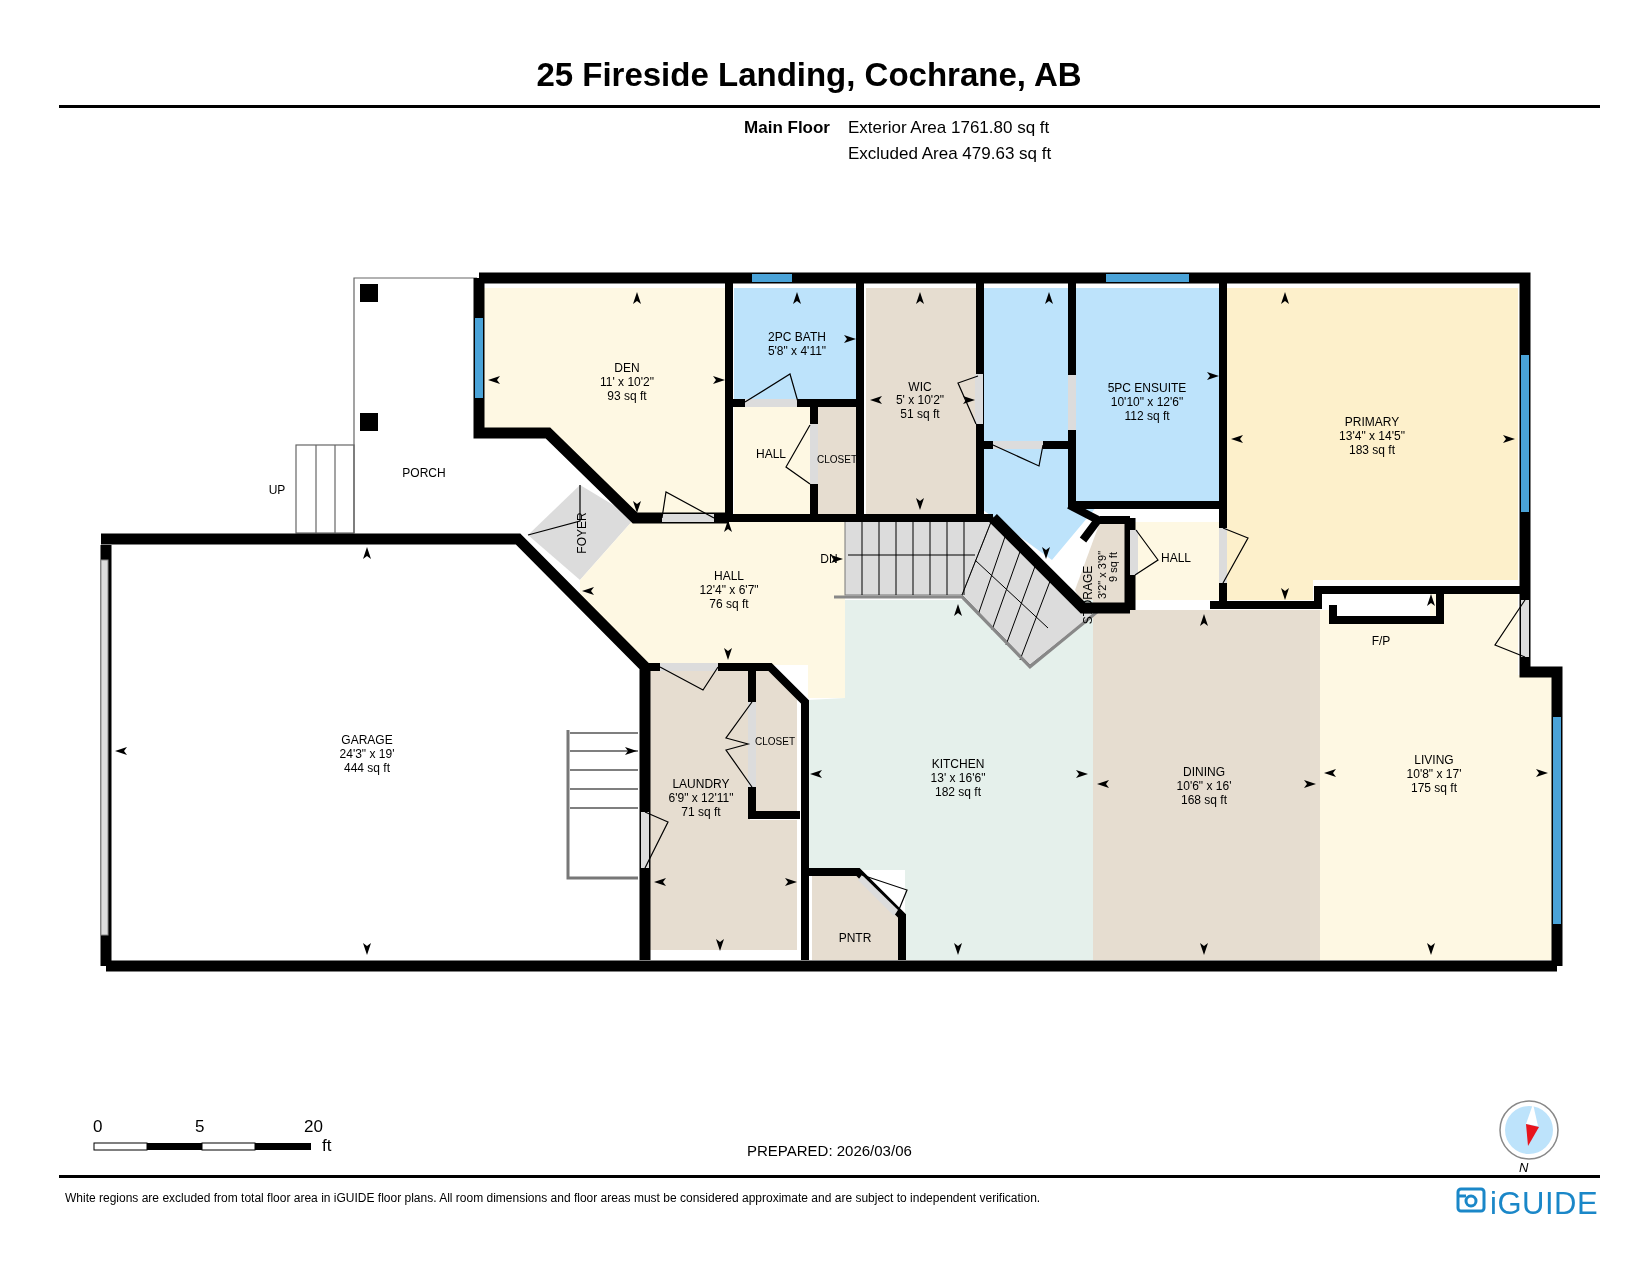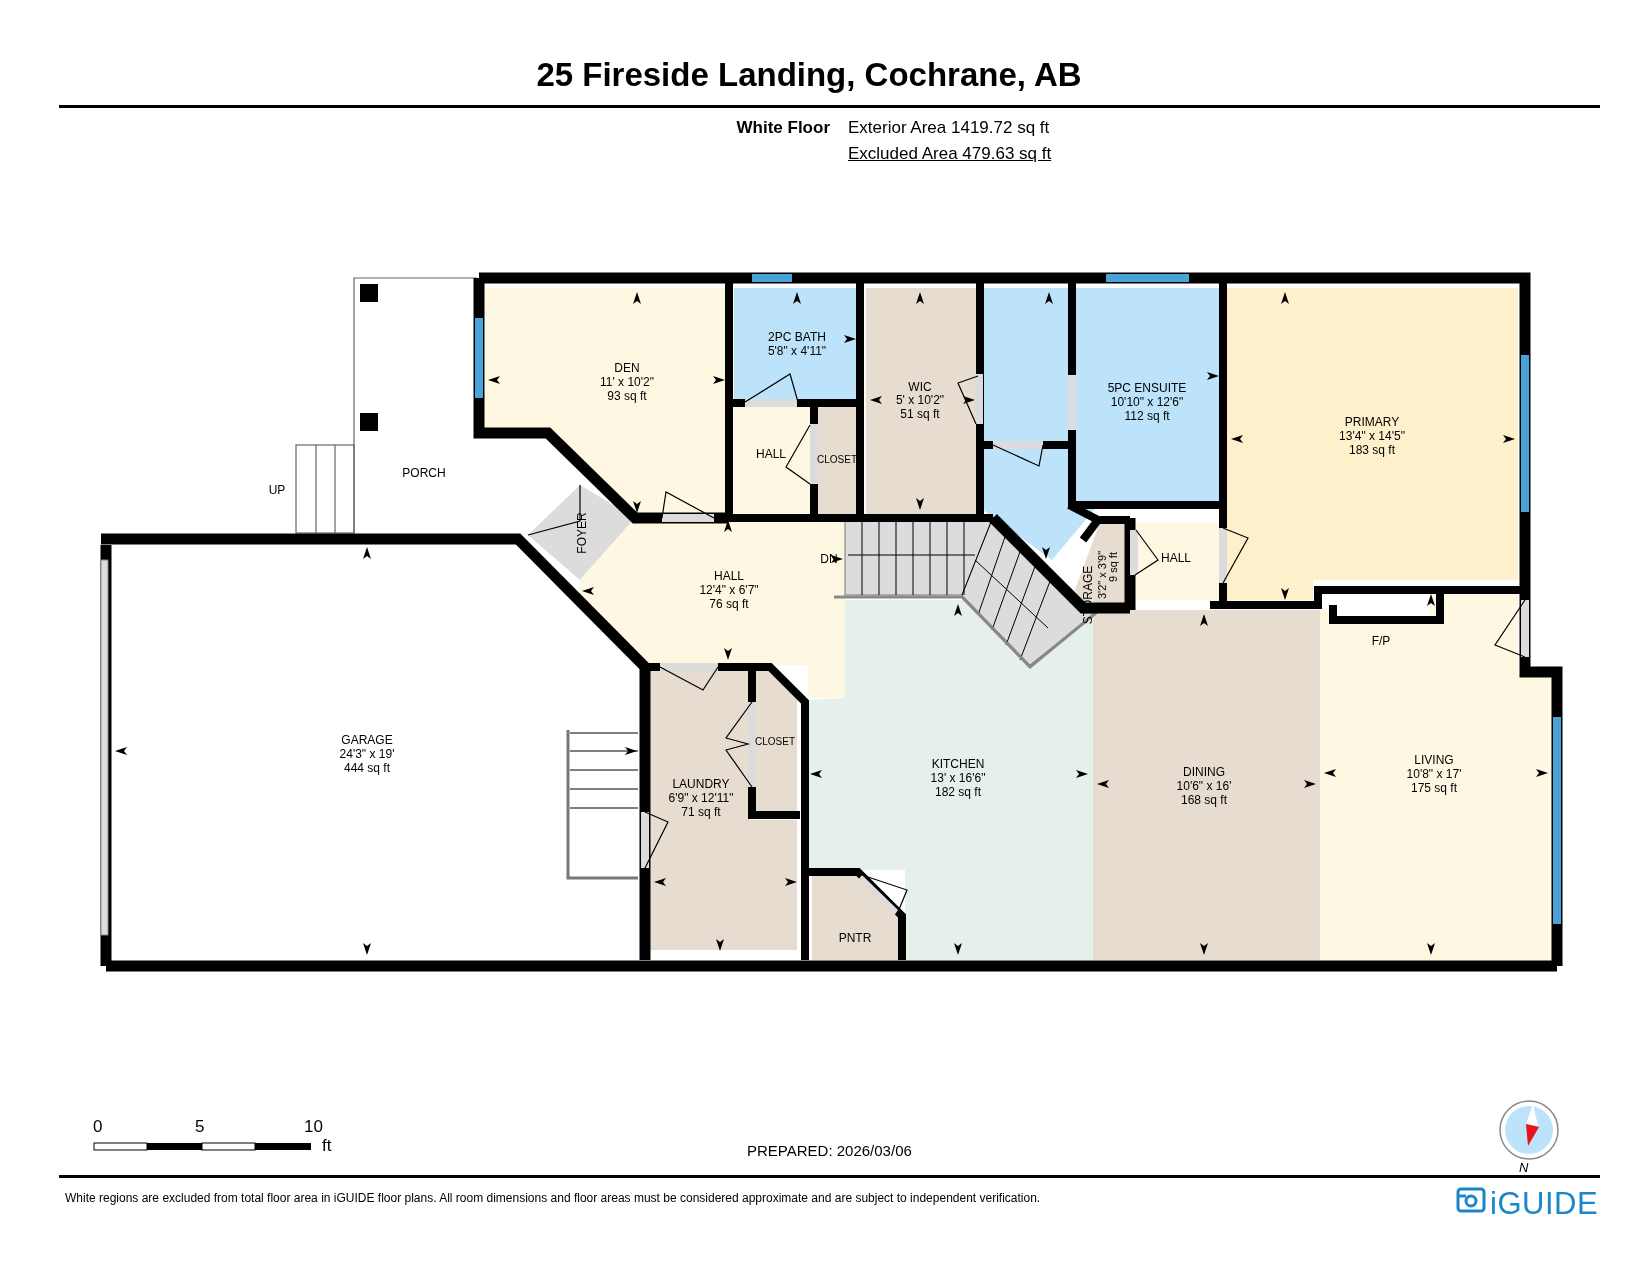--- a/index.html
+++ b/index.html
@@ -21,7 +21,7 @@
 
 <div class="title">25 Fireside Landing, Cochrane, AB</div>
 <div class="rule" style="top:105px;"></div>
-<div class="floor-label">White Floor</div>
+<div class="floor-label">Main Floor</div>
 <div class="area-line" style="top:118px;">Exterior Area 1419.72 sq ft</div>
 <div class="area-line" style="top:144px;text-decoration:underline;">Excluded Area 479.63 sq ft</div>
 

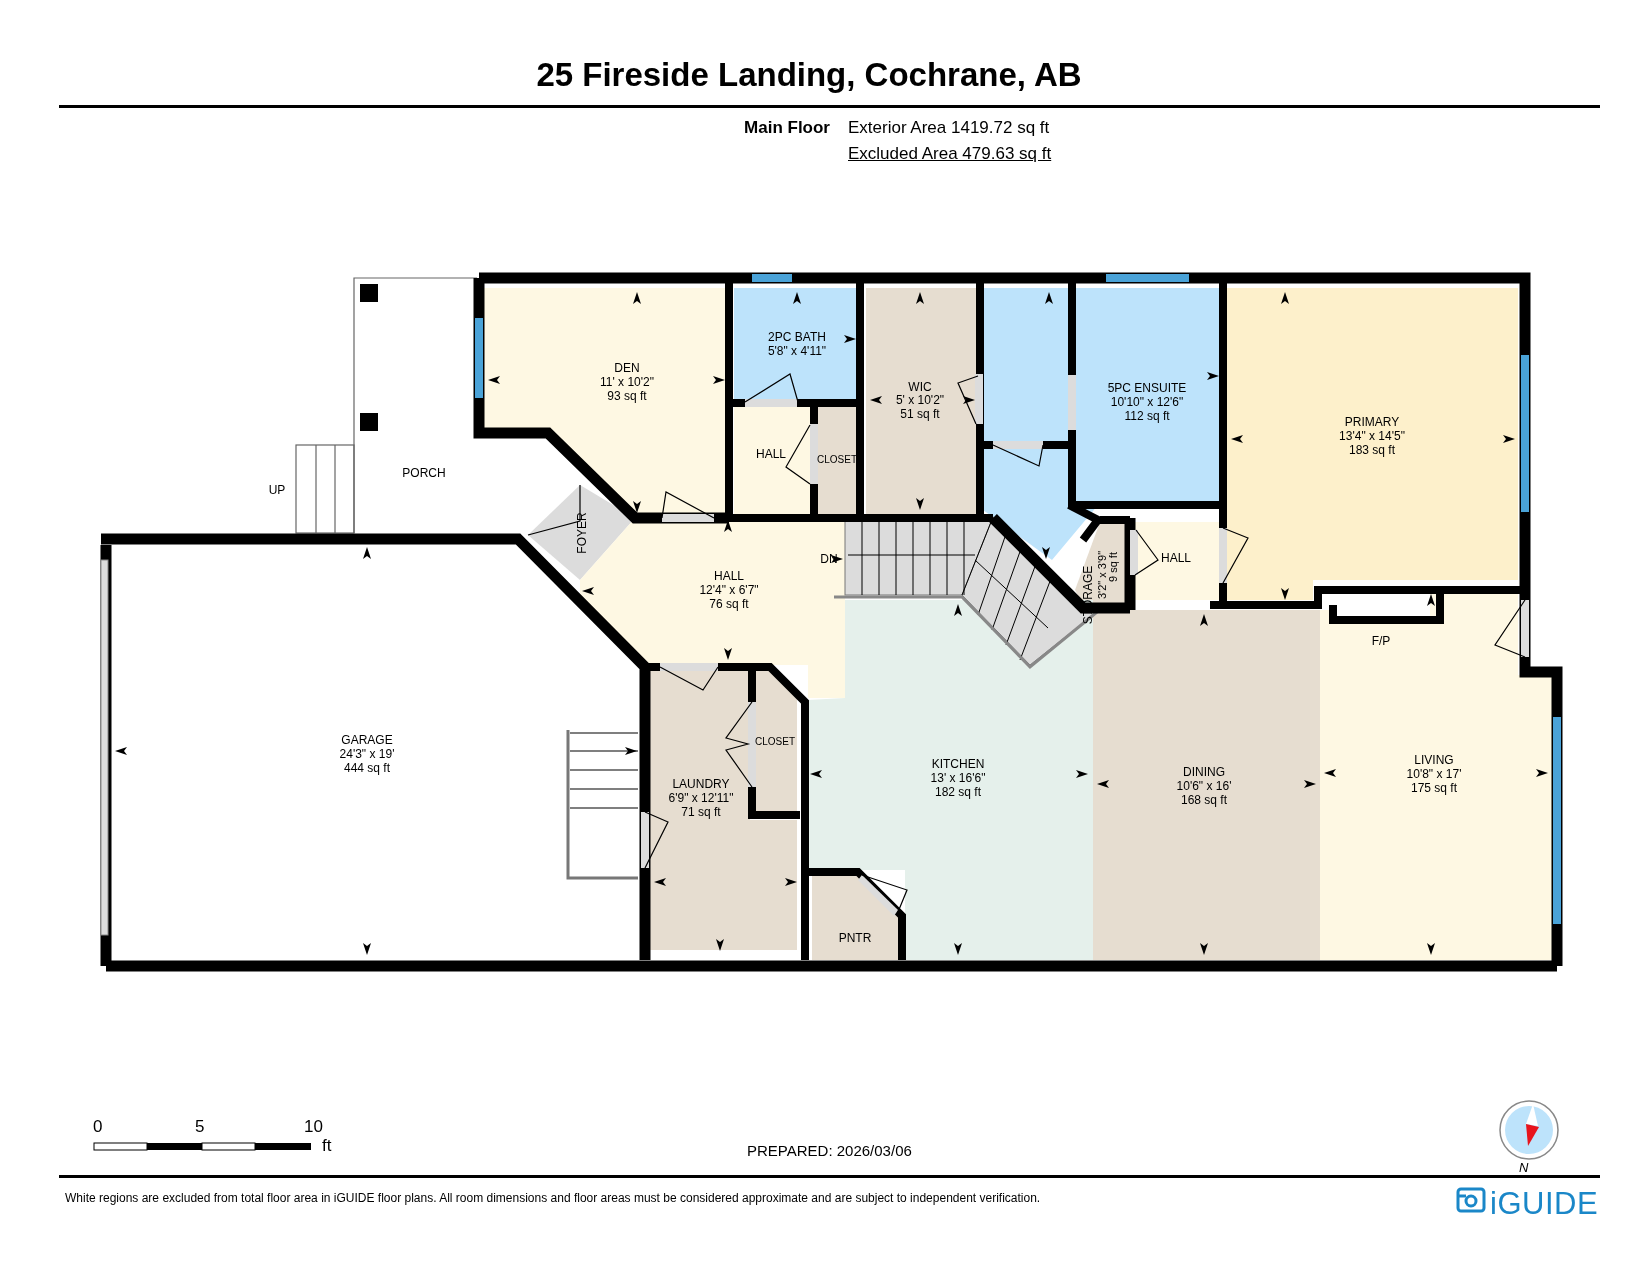--- a/index.html
+++ b/index.html
@@ -22,7 +22,7 @@
 <div class="title">25 Fireside Landing, Cochrane, AB</div>
 <div class="rule" style="top:105px;"></div>
 <div class="floor-label">Main Floor</div>
-<div class="area-line" style="top:118px;">Exterior Area 1419.72 sq ft</div>
+<div class="area-line" style="top:118px;">Exterior Area 1761.80 sq ft</div>
 <div class="area-line" style="top:144px;text-decoration:underline;">Excluded Area 479.63 sq ft</div>
 
 <svg class="plan" width="1650" height="1275" viewBox="0 0 1650 1275">

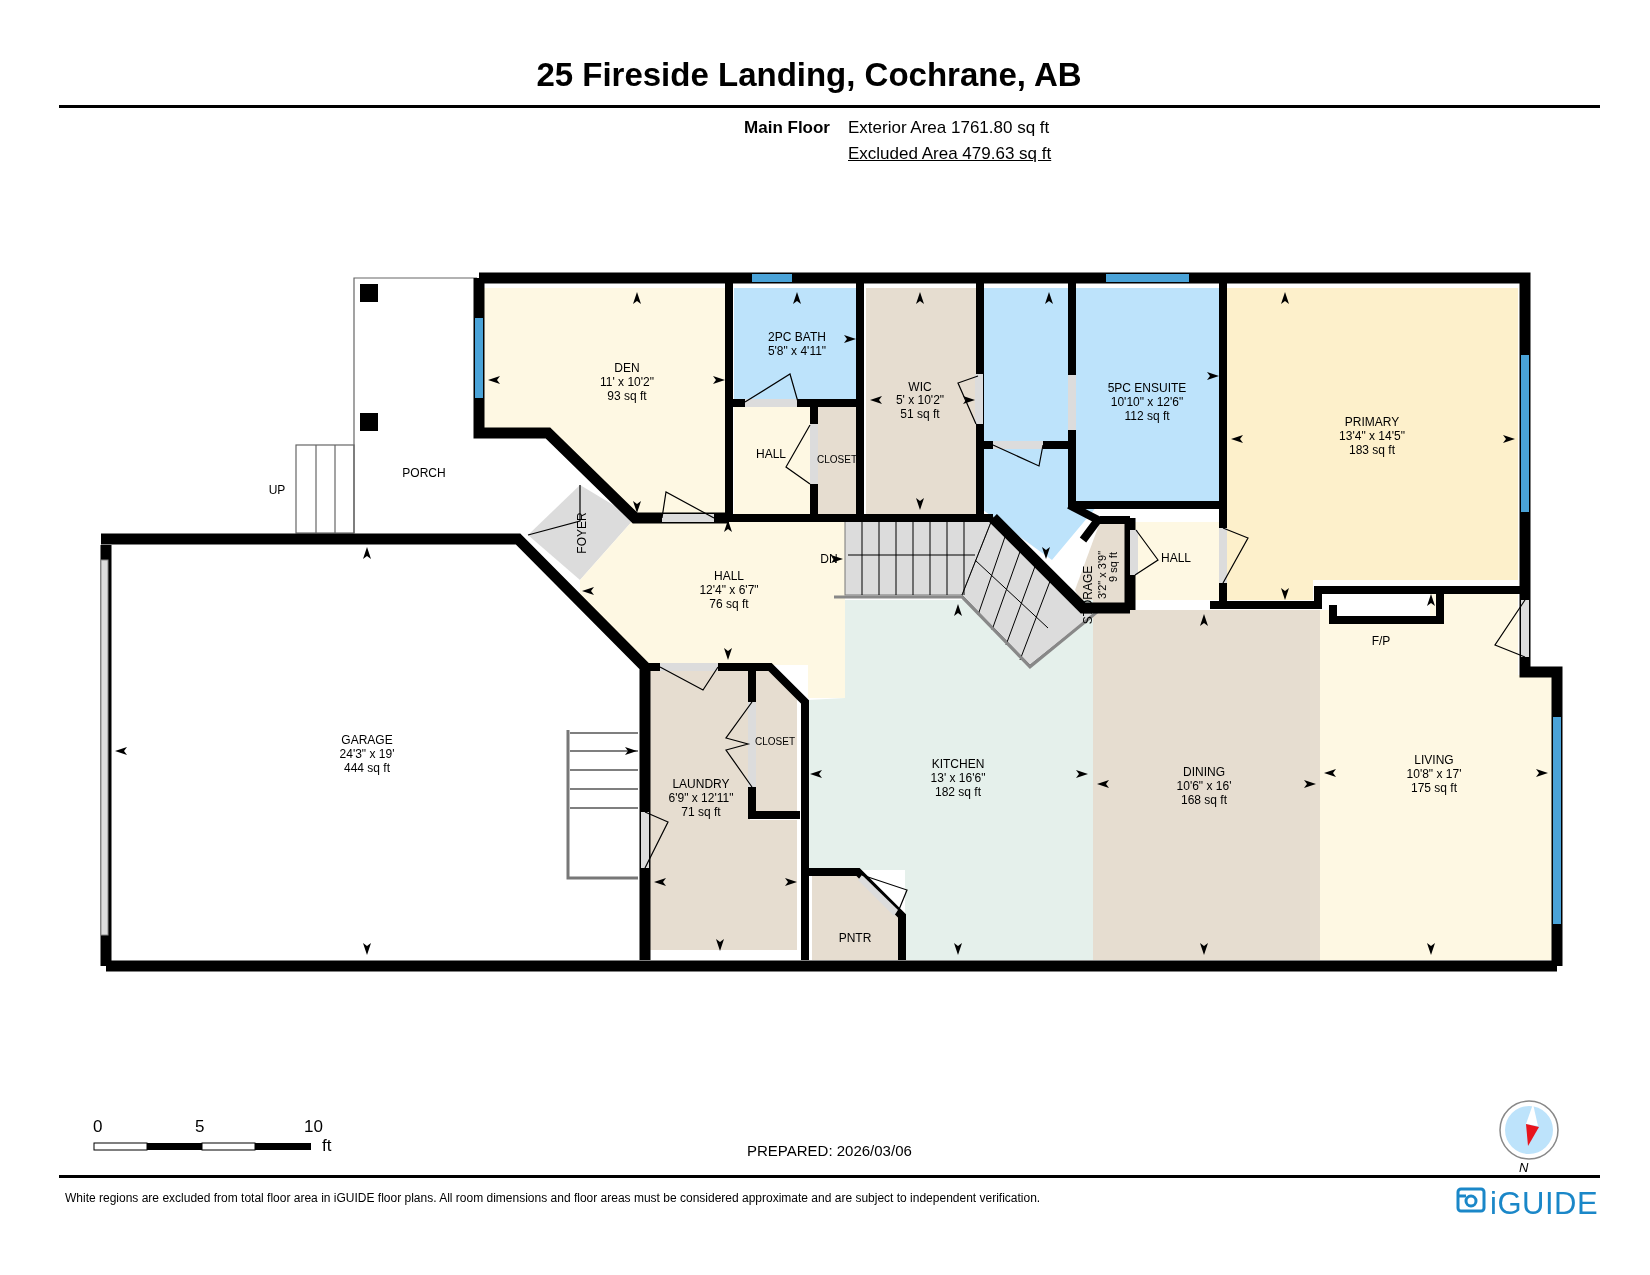--- a/index.html
+++ b/index.html
@@ -23,7 +23,7 @@
 <div class="rule" style="top:105px;"></div>
 <div class="floor-label">Main Floor</div>
 <div class="area-line" style="top:118px;">Exterior Area 1761.80 sq ft</div>
-<div class="area-line" style="top:144px;text-decoration:underline;">Excluded Area 479.63 sq ft</div>
+<div class="area-line" style="top:144px;">Excluded Area 479.63 sq ft</div>
 
 <svg class="plan" width="1650" height="1275" viewBox="0 0 1650 1275">
 

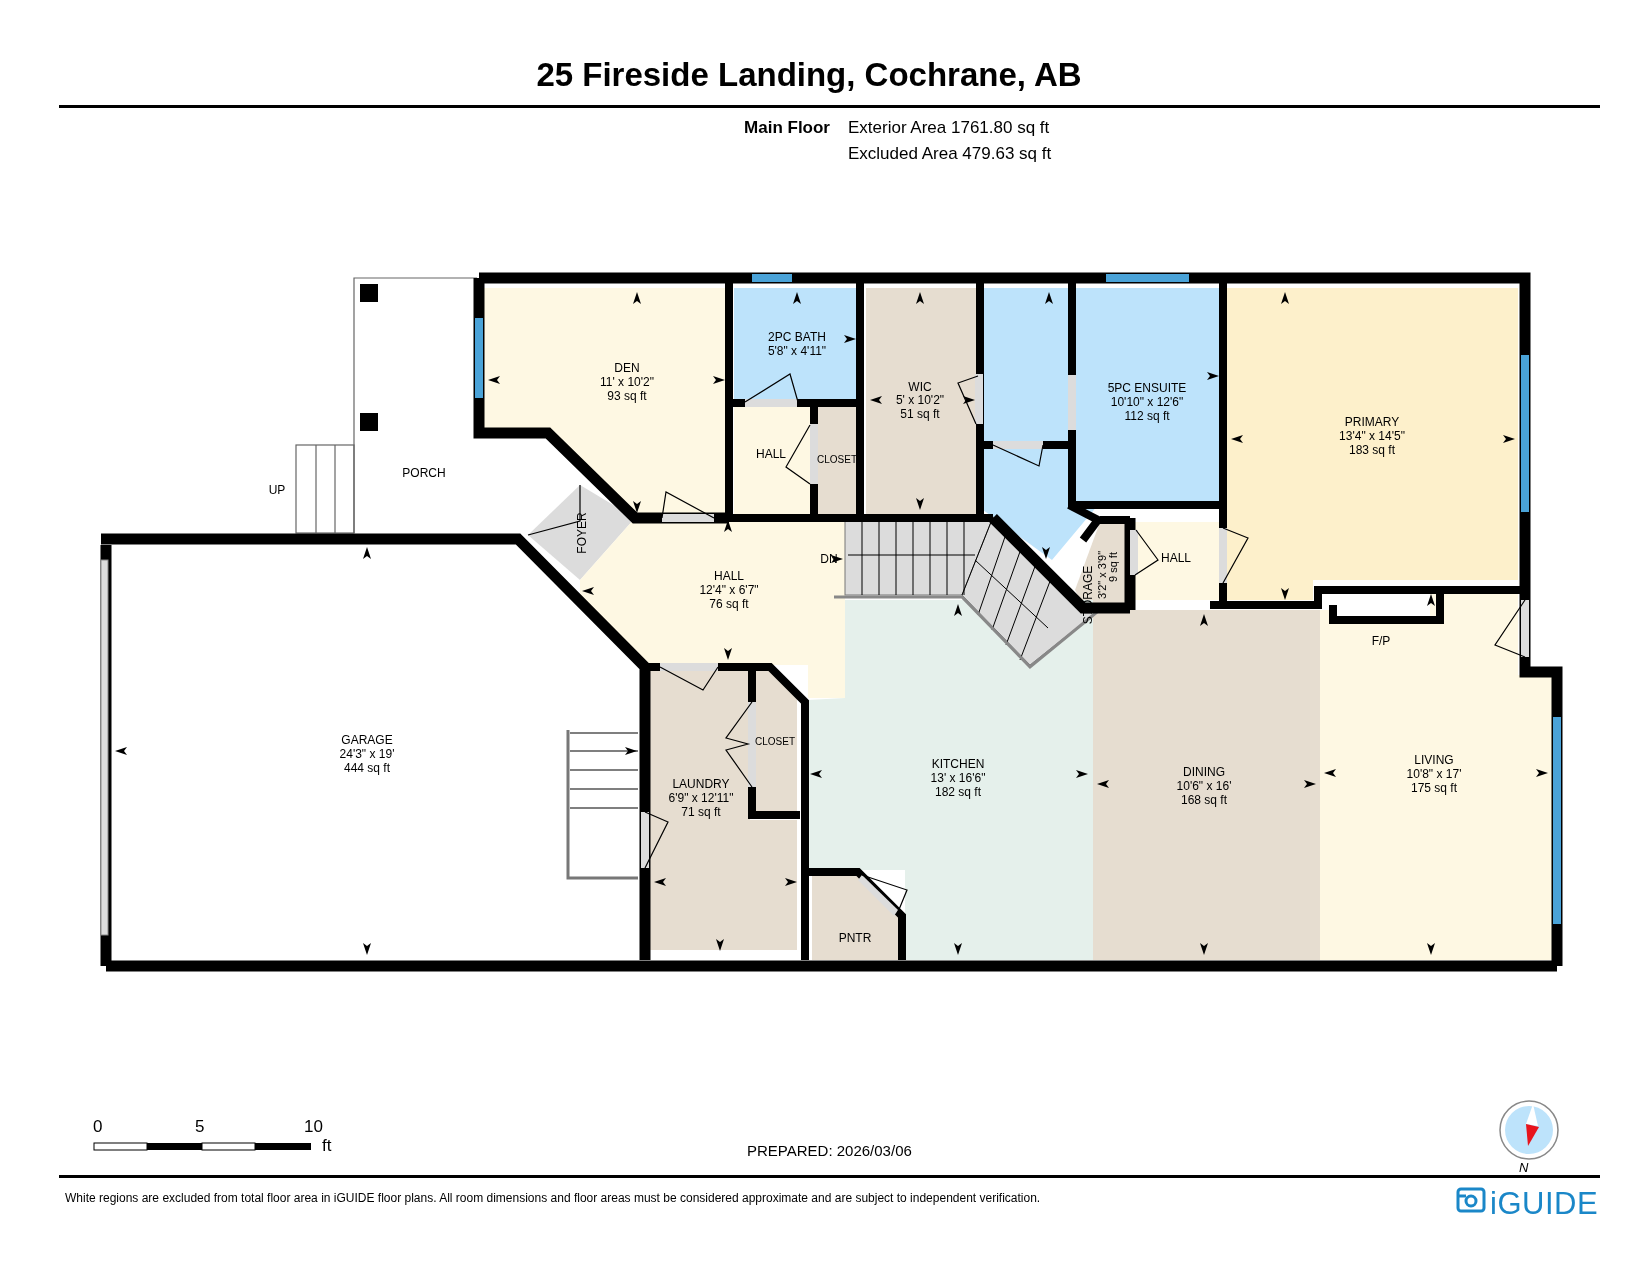--- a/index.html
+++ b/index.html
@@ -299,7 +299,7 @@
 
 <div class="scale-lbl" style="left:93px;top:1117px;">0</div>
 <div class="scale-lbl" style="left:195px;top:1117px;">5</div>
-<div class="scale-lbl" style="left:304px;top:1117px;">10</div>
+<div class="scale-lbl" style="left:304px;top:1117px;">20</div>
 <div class="scale-lbl" style="left:322px;top:1136px;text-align:center;">ft</div>
 
 <div class="prepared">PREPARED: 2026/03/06</div>

